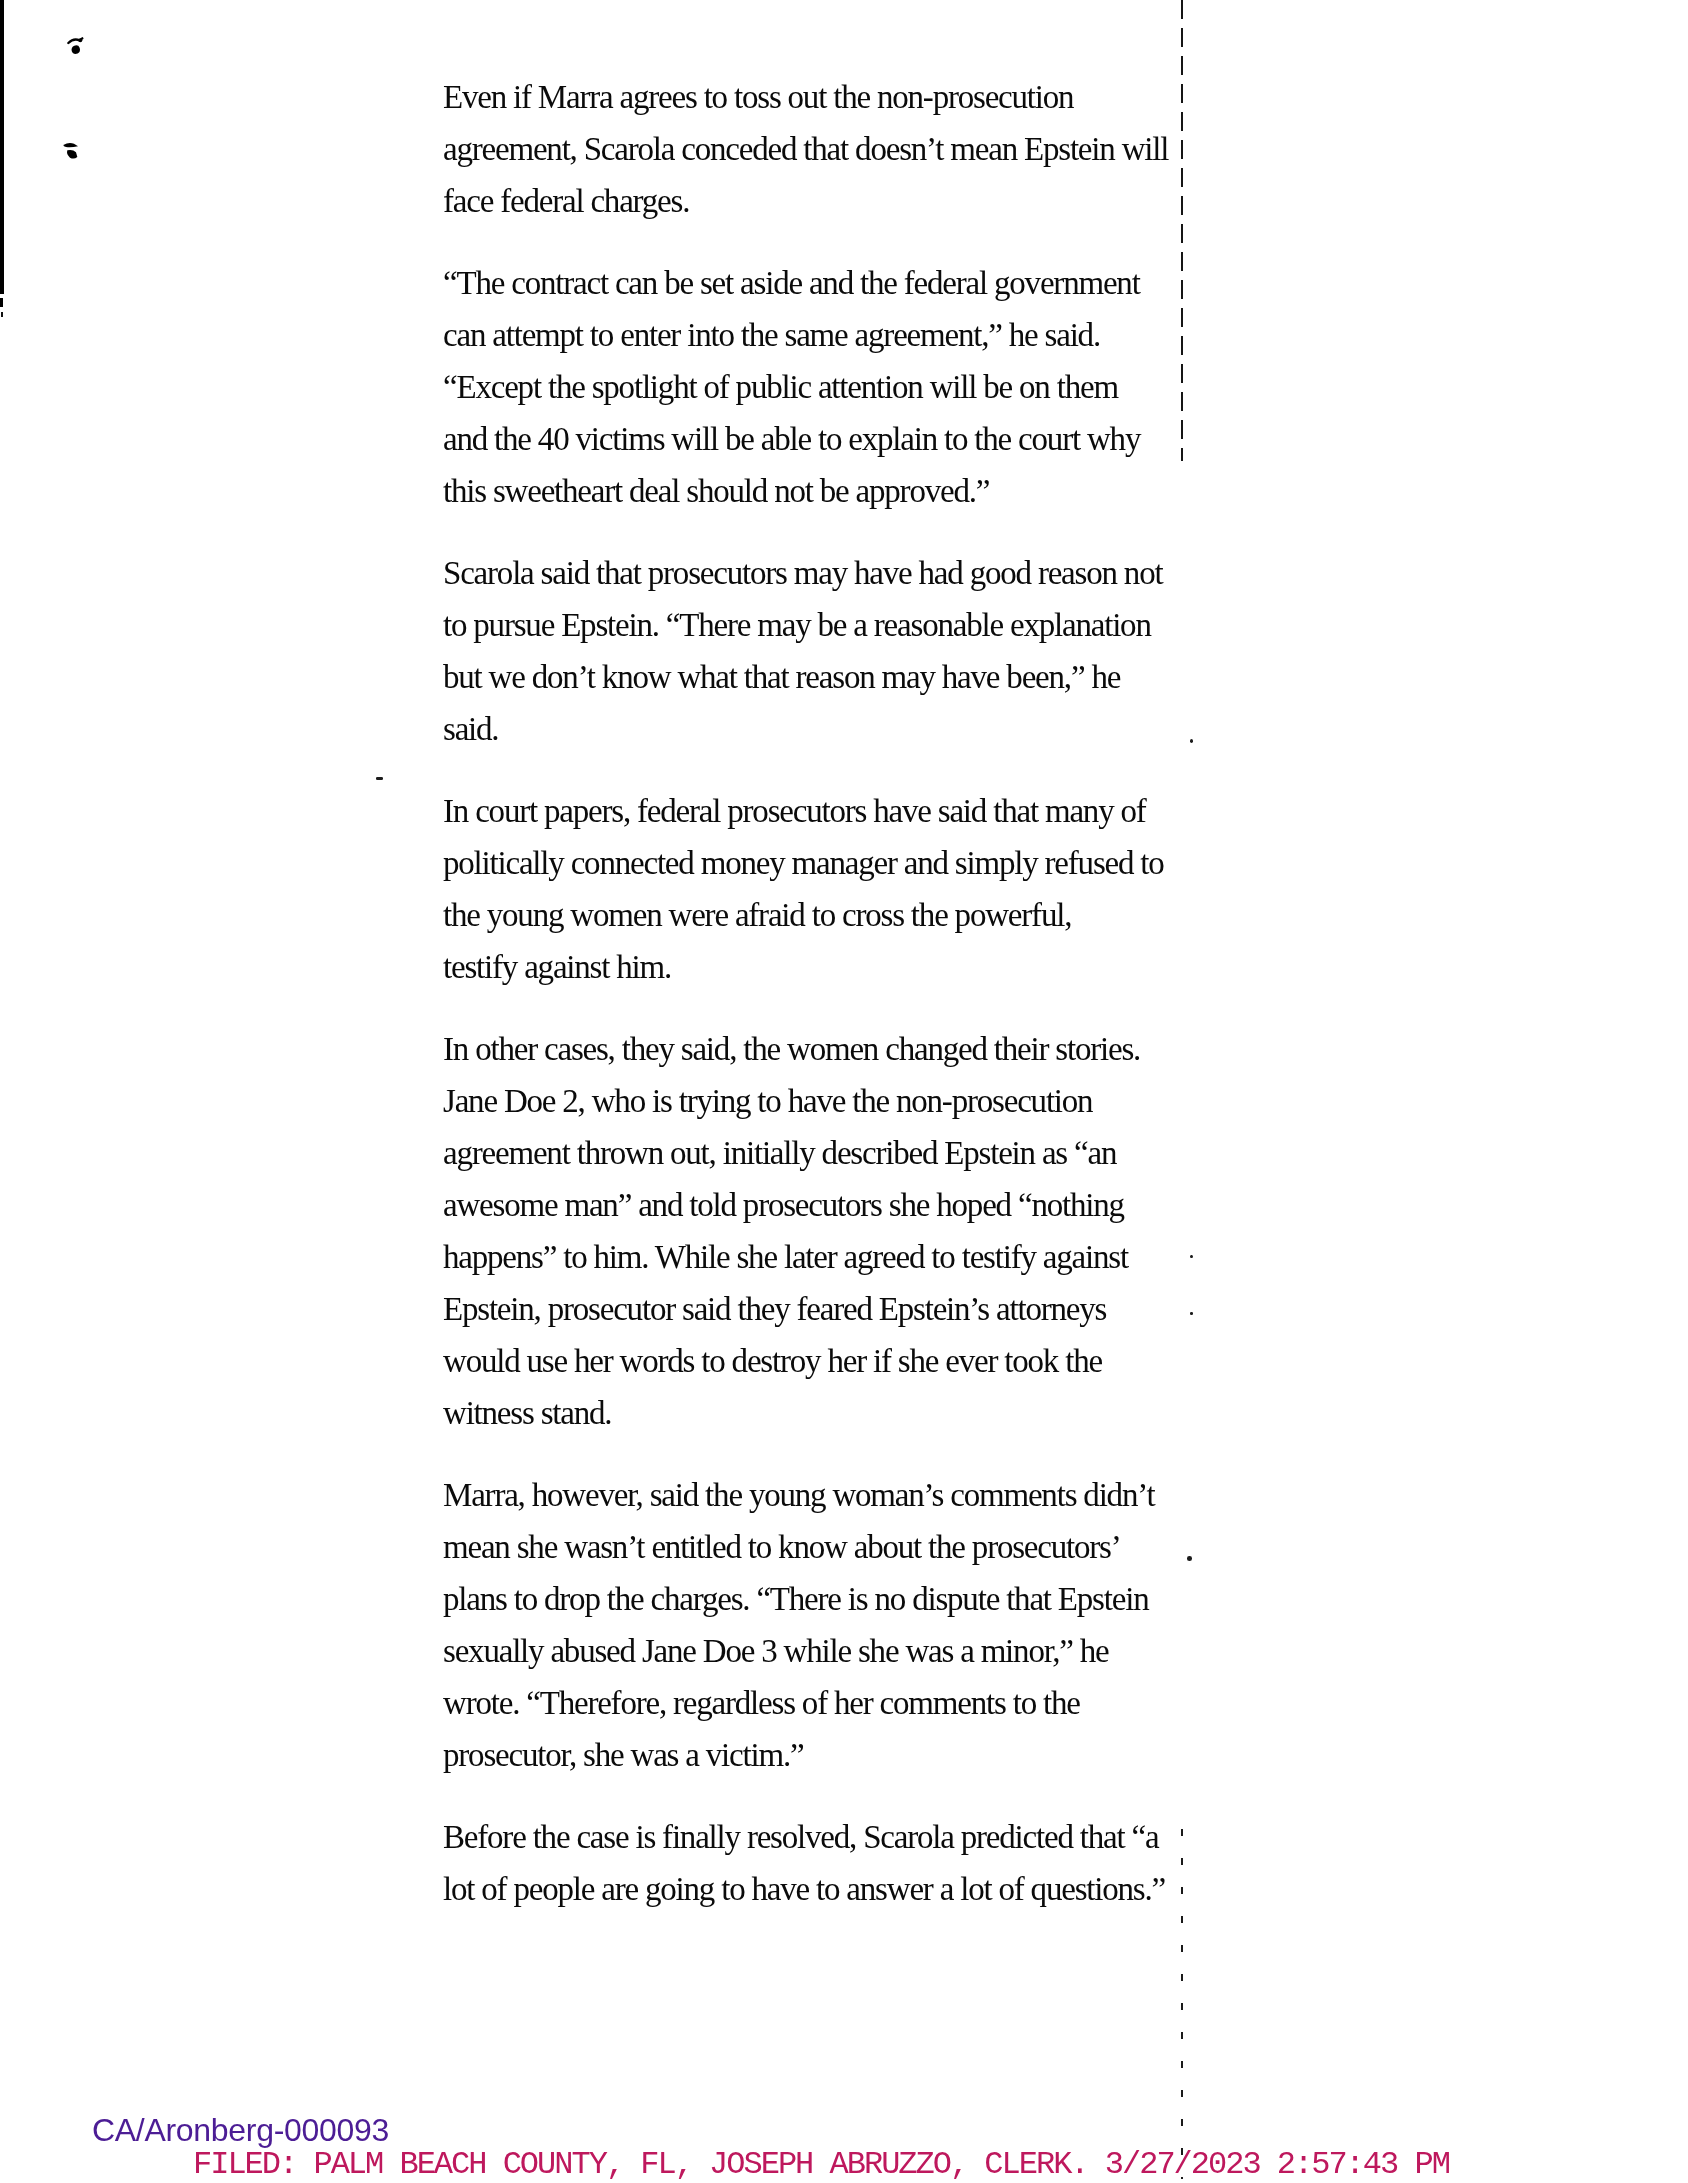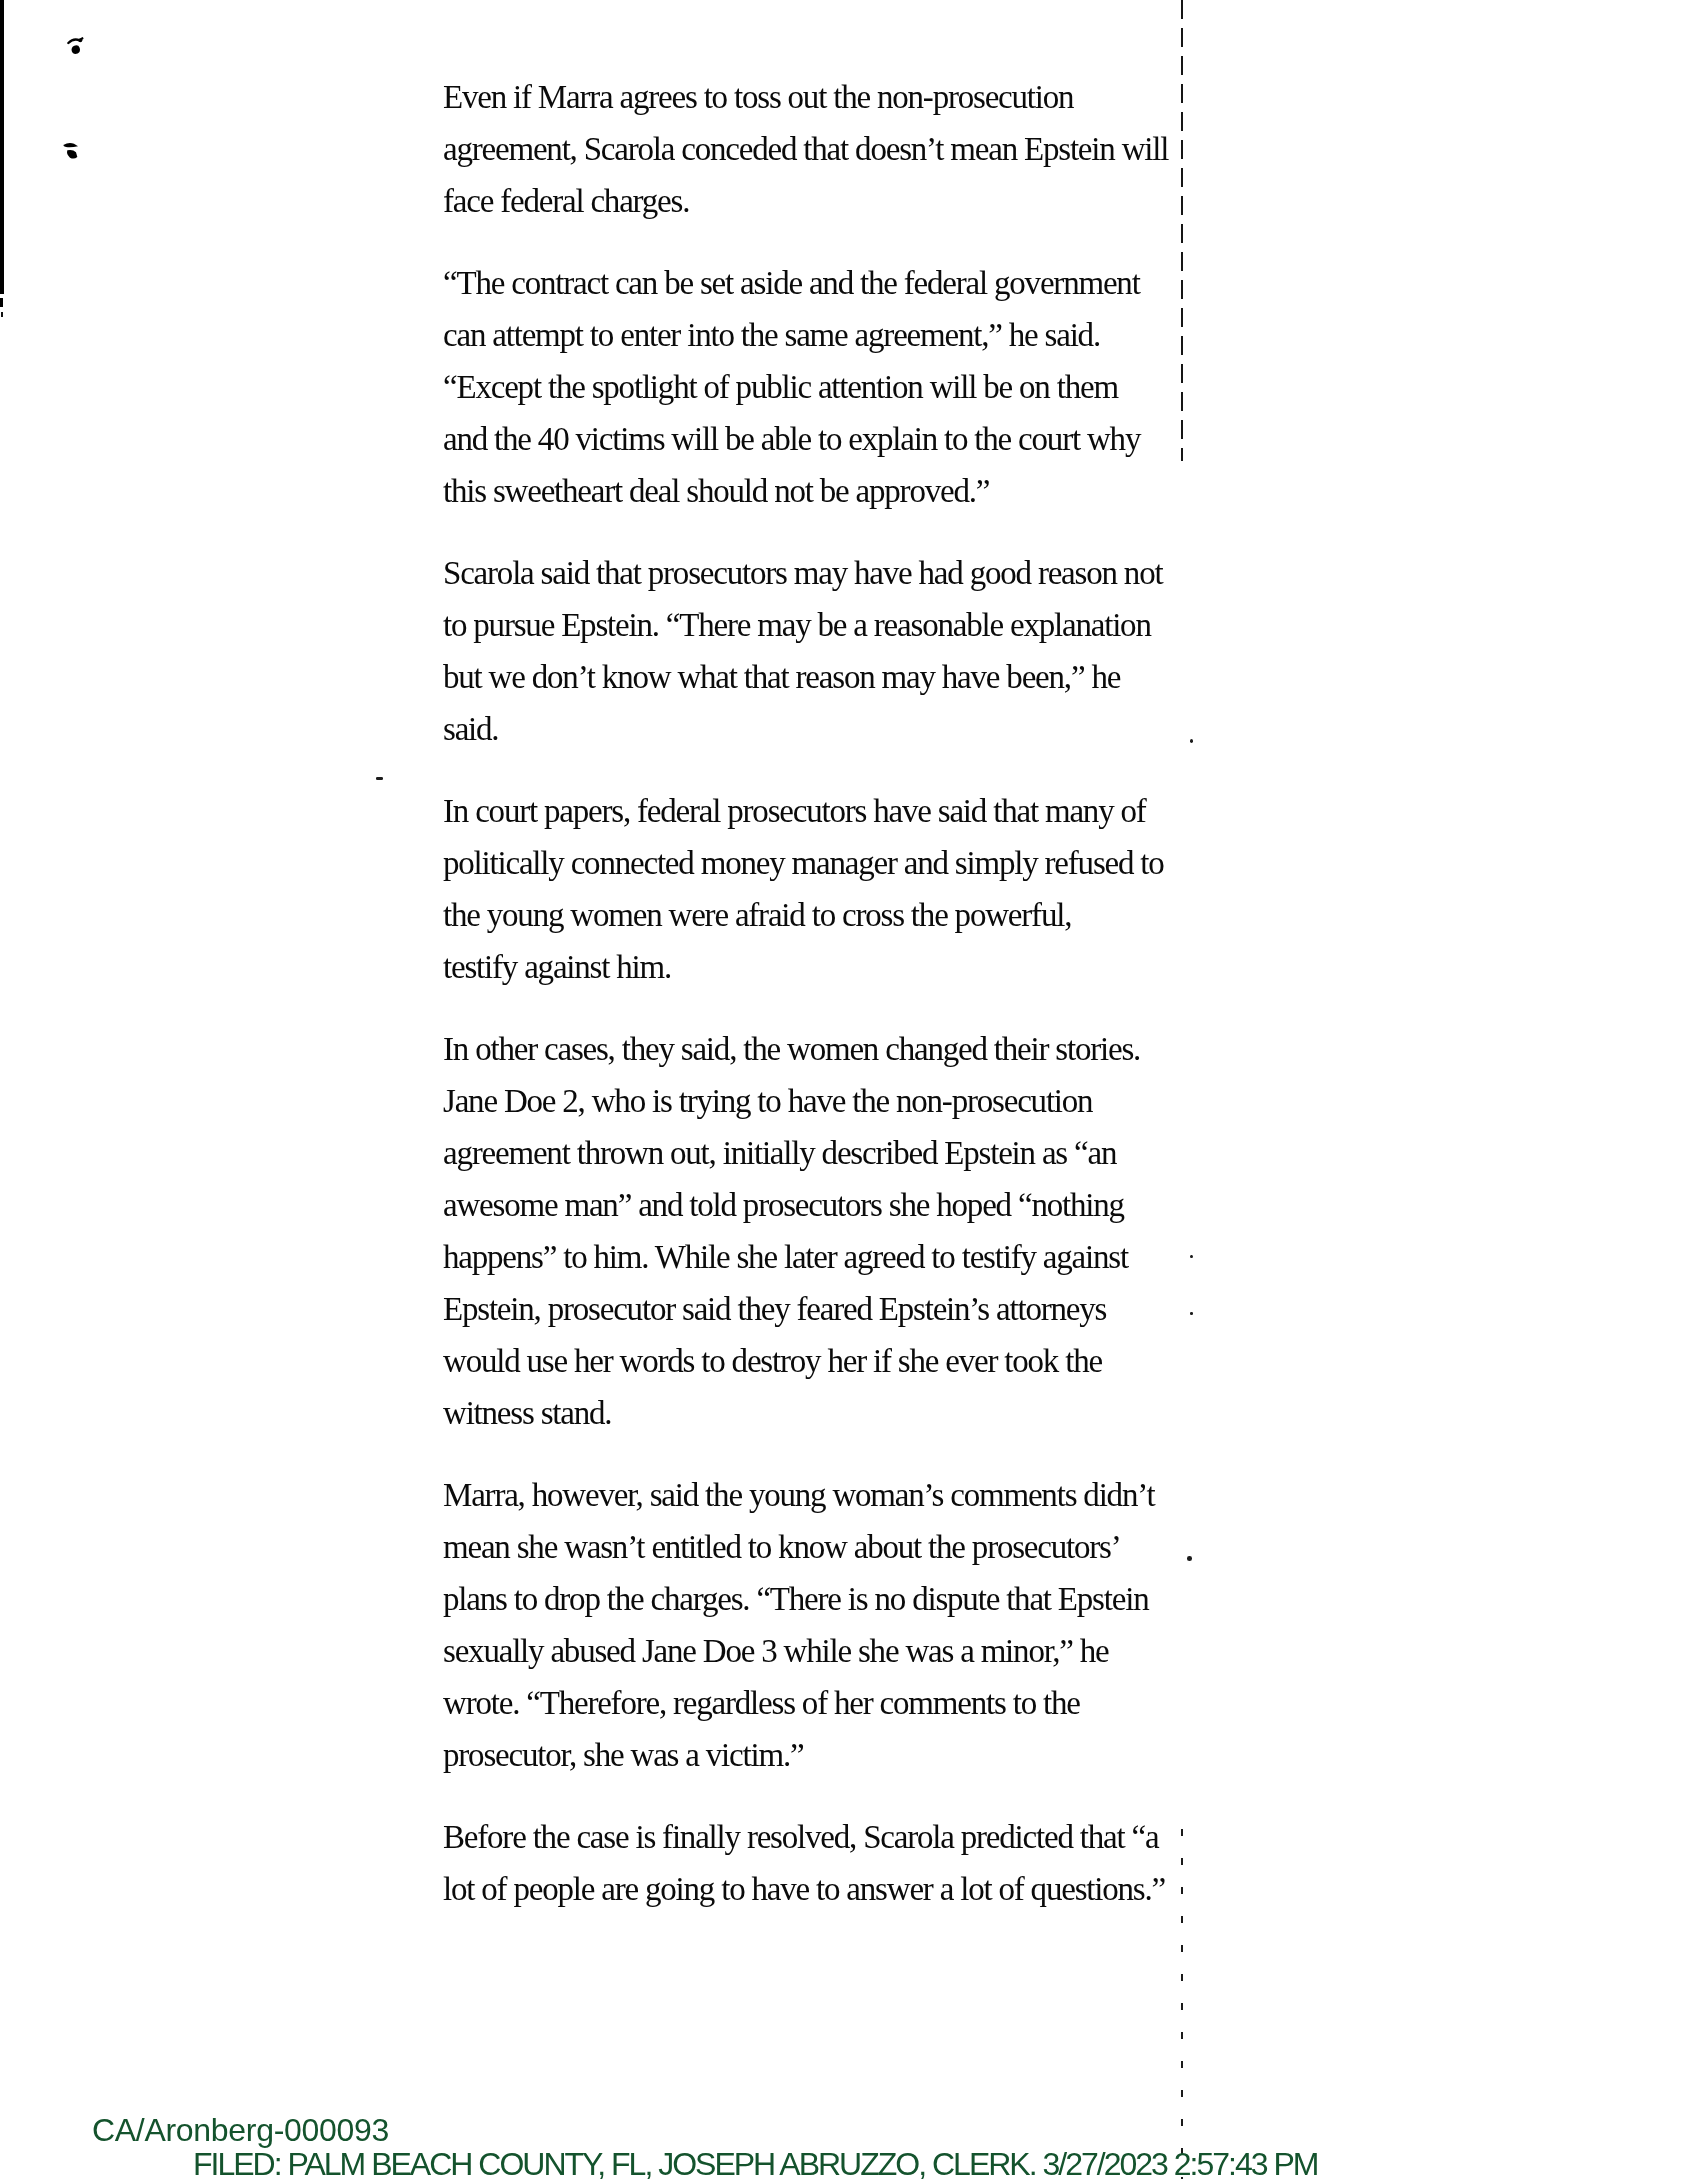--- a/index.html
+++ b/index.html
@@ -53,7 +53,7 @@
   .bates {
     position: absolute; left: 92px; top: 2112px;
     font-family: "Liberation Sans", sans-serif;
-    font-size: 32px; letter-spacing: -0.3px; color: #14532d;
+    font-size: 32px; letter-spacing: -0.3px; color: #4c1d95;
     white-space: pre;
   }
   .filing-stamp {

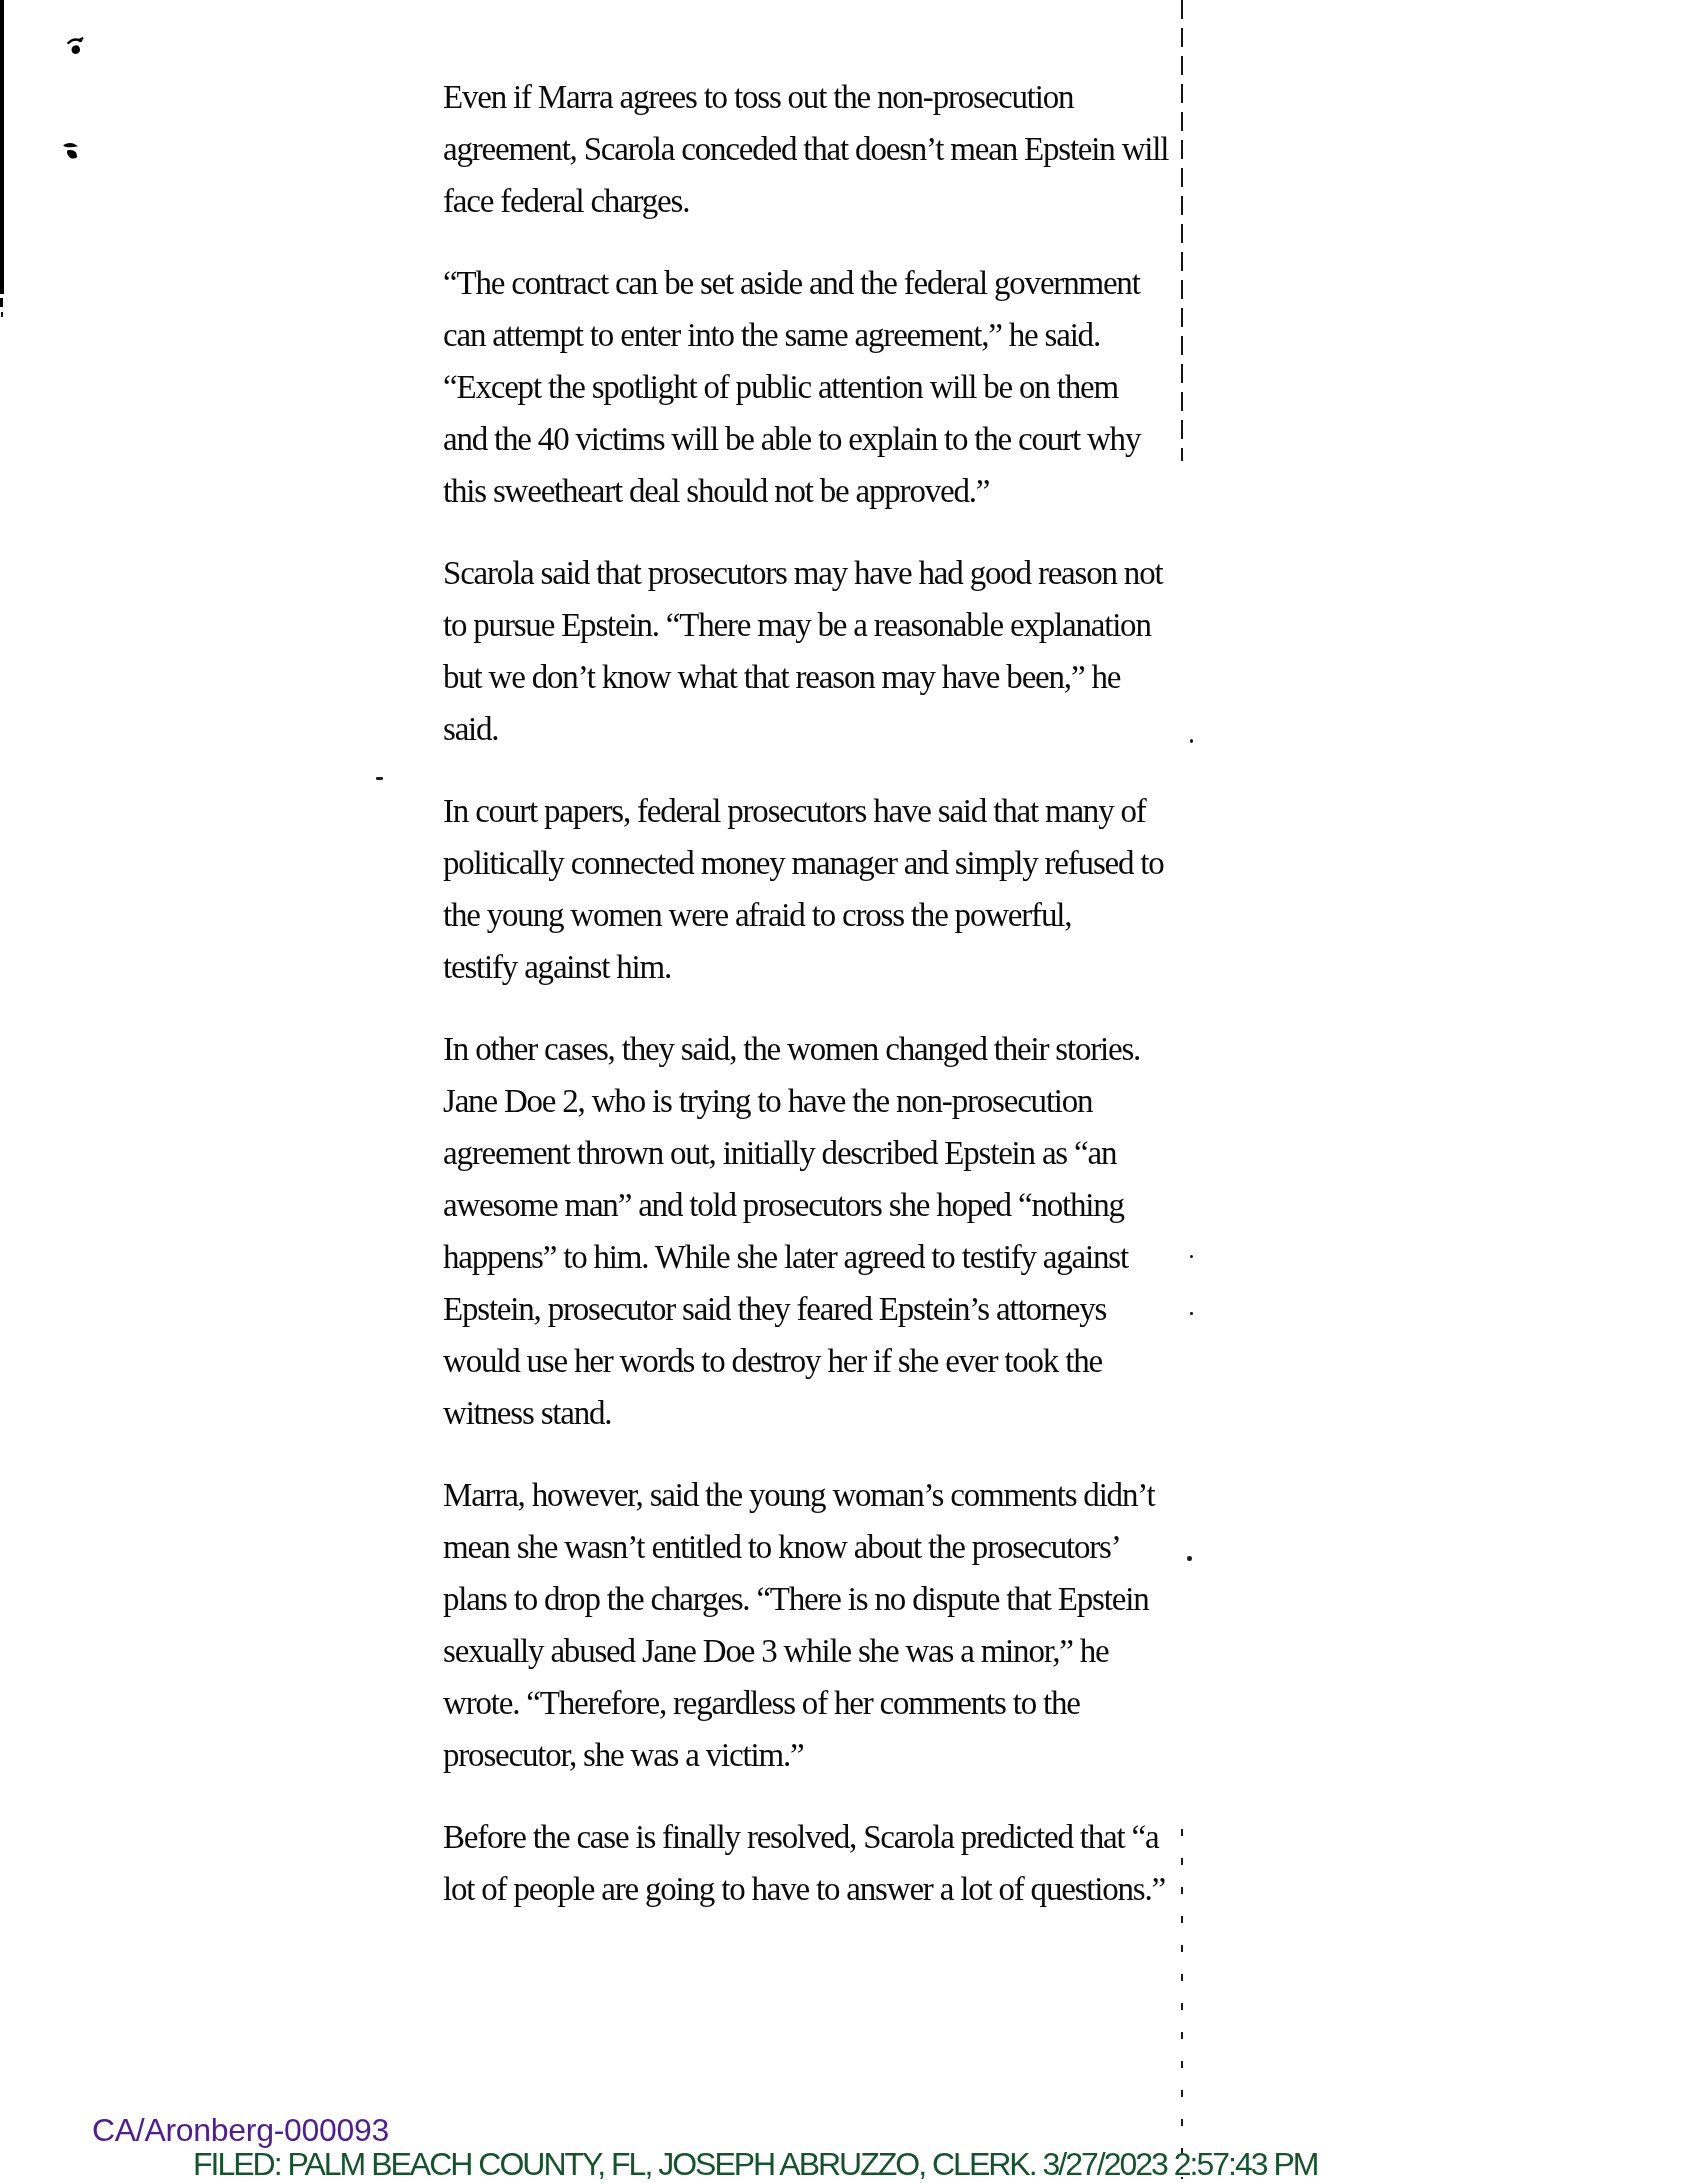--- a/index.html
+++ b/index.html
@@ -58,8 +58,8 @@
   }
   .filing-stamp {
     position: absolute; left: 193px; top: 2146px;
-    font-family: Liberation Sans, sans-serif;
-    font-size: 32px; letter-spacing: -2px; color: #14532d;
+    font-family: Liberation Mono, monospace;
+    font-size: 32px; letter-spacing: -2px; color: #be185d;
     white-space: pre;
   }
 </style>

